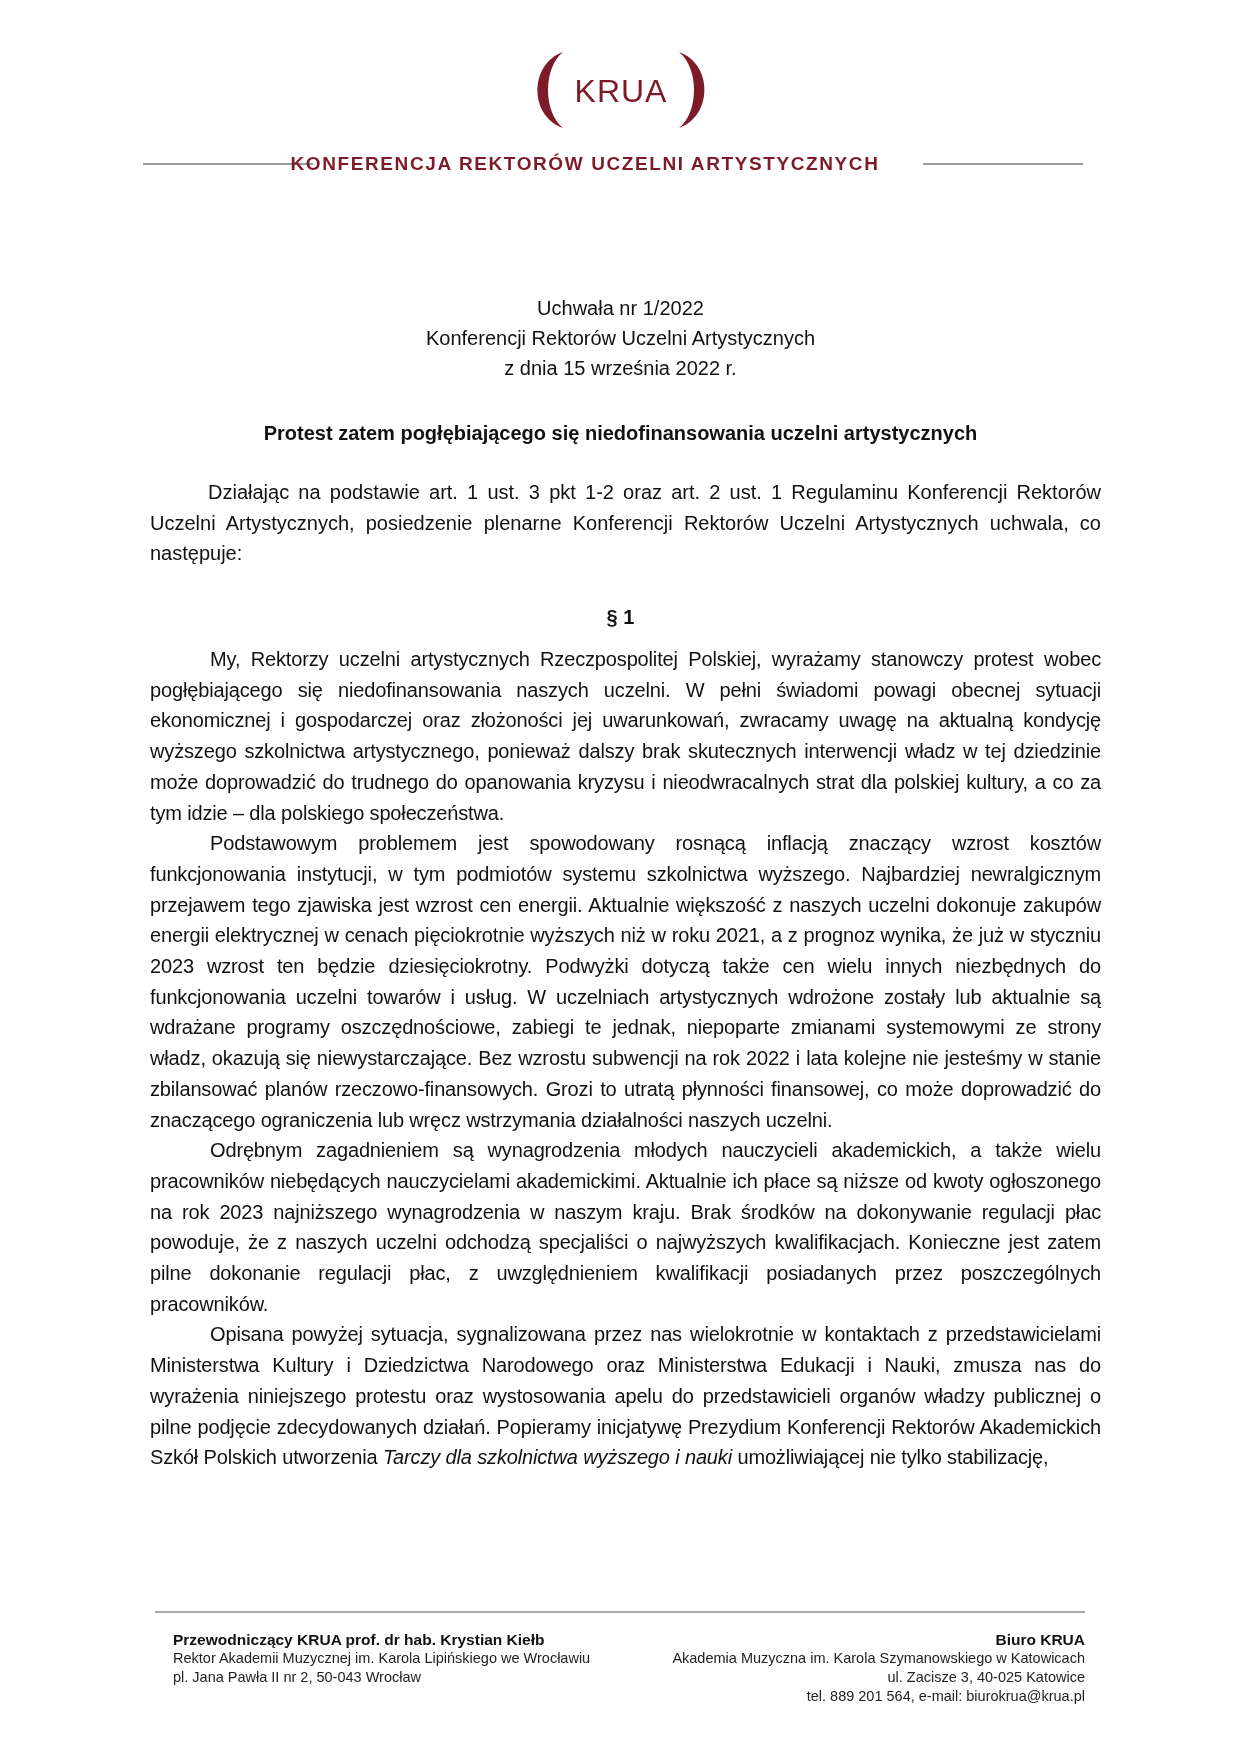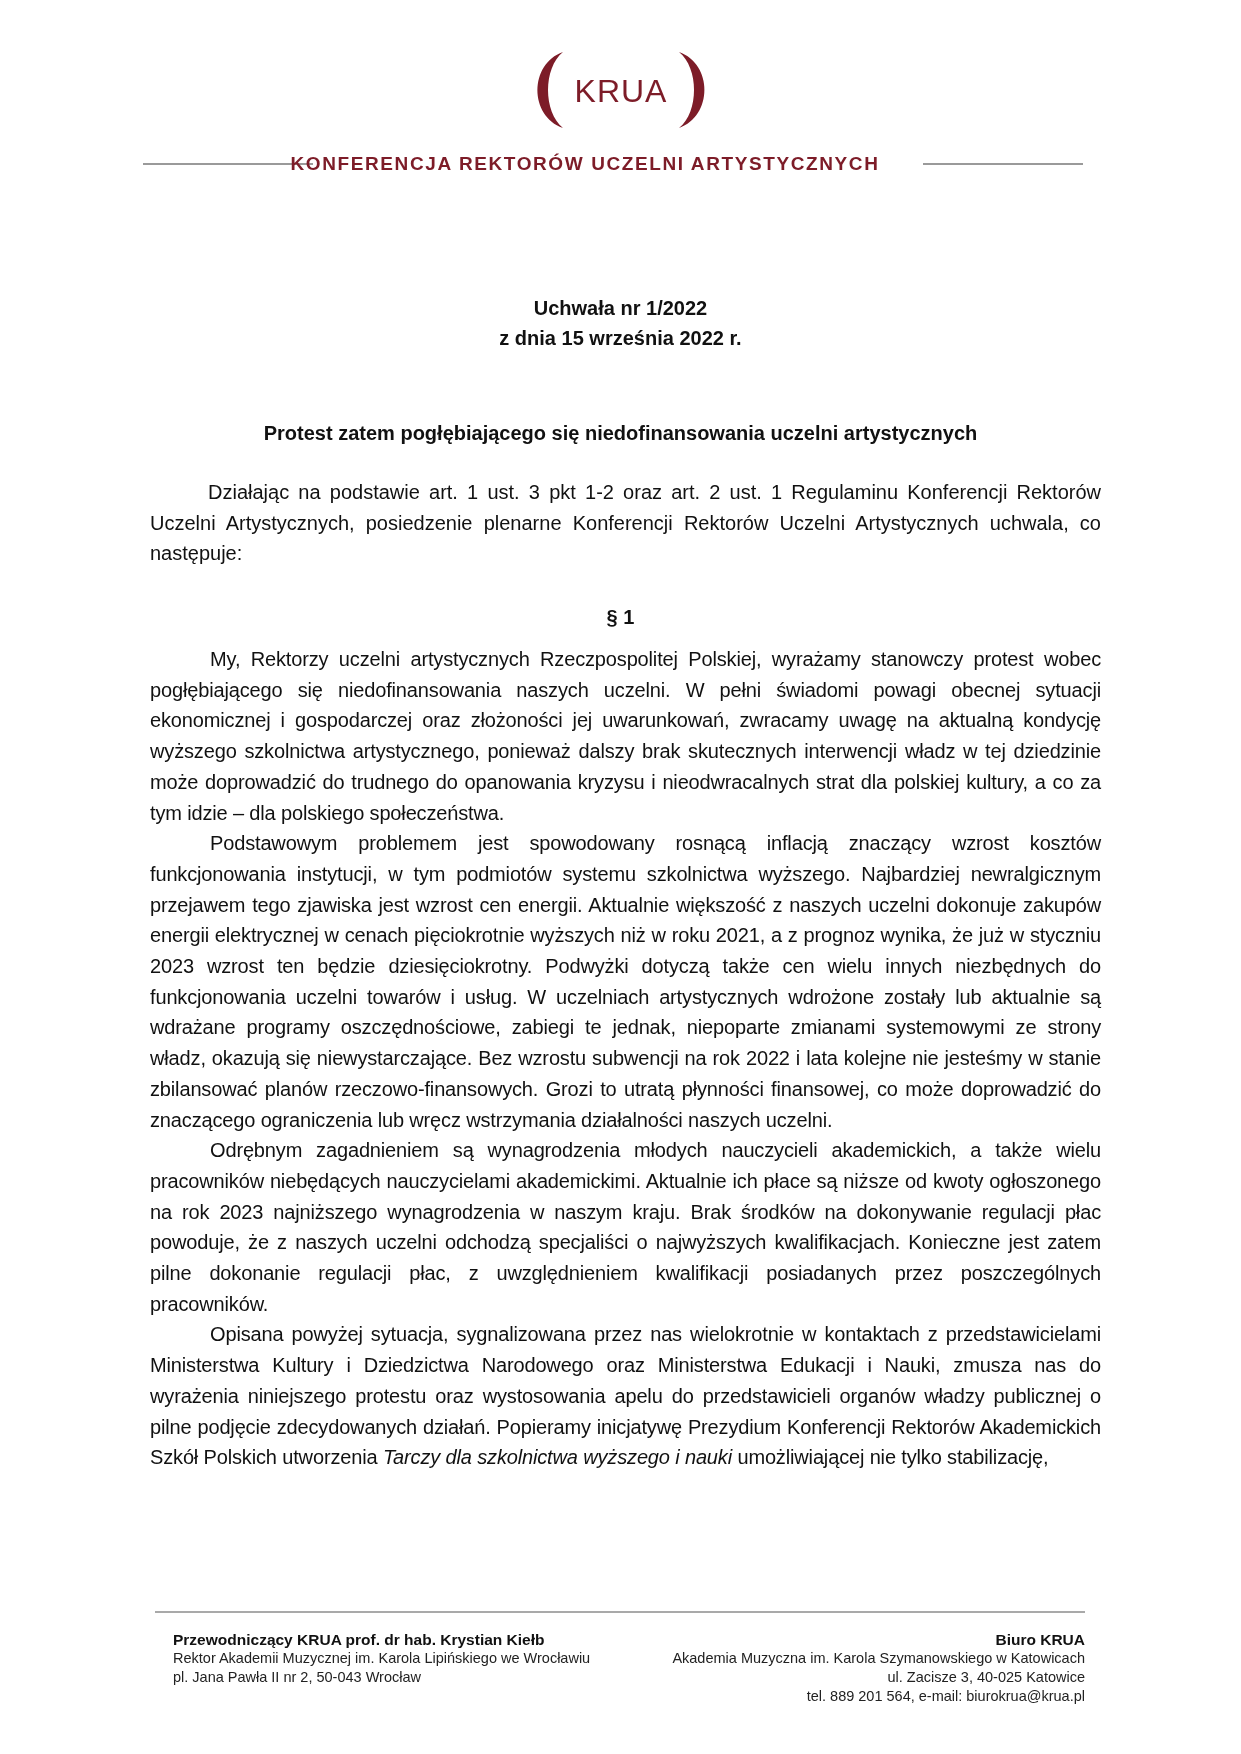--- a/index.html
+++ b/index.html
@@ -61,7 +61,7 @@
       width: 1241px;
       top: 293px;
       text-align: center;
-      font-weight: bold;
+      font-weight: normal;
       font-size: 20px;
       line-height: 30px;
       font-family: "Liberation Sans", sans-serif;

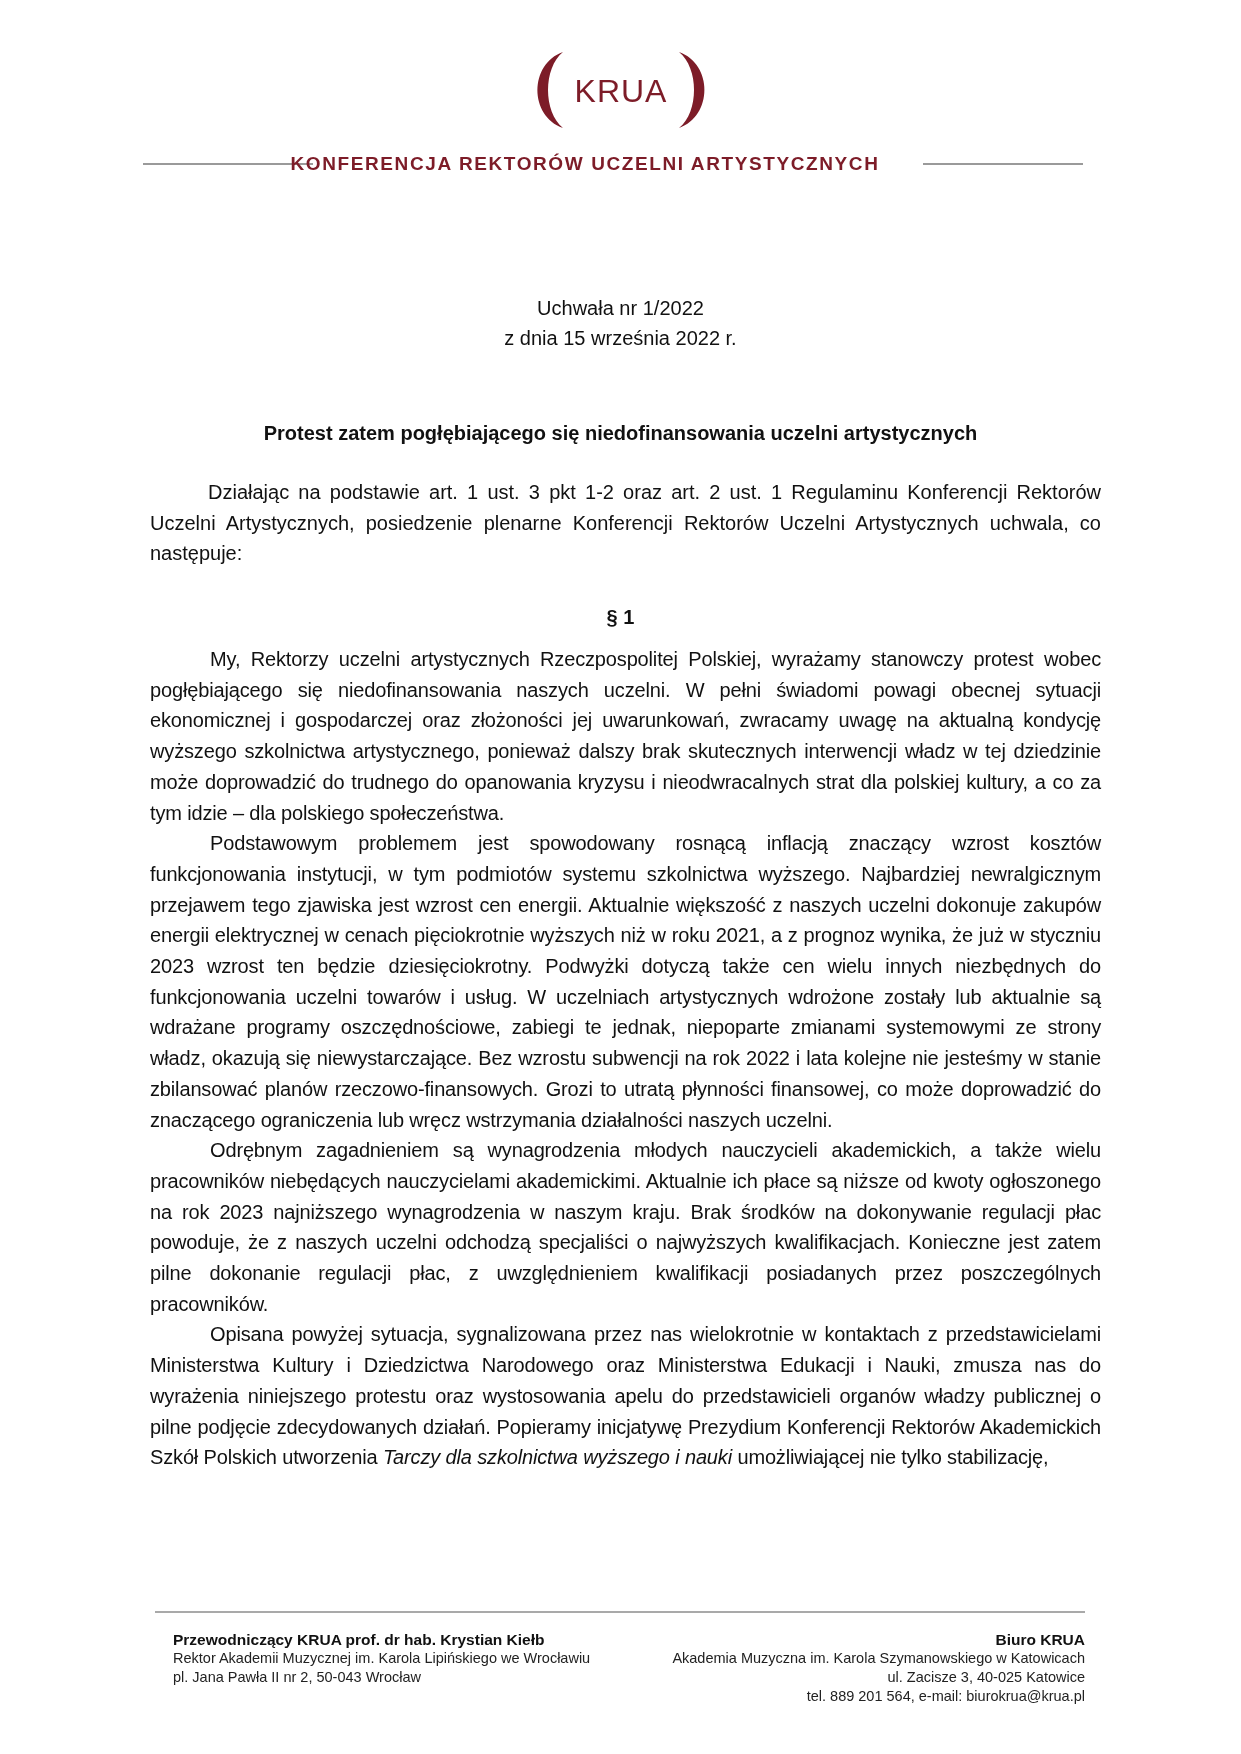--- a/index.html
+++ b/index.html
@@ -155,6 +155,7 @@
 
 <div class="titles">
   <div>Uchwała nr 1/2022</div>
+  <div>Konferencji Rektorów Uczelni Artystycznych</div>
   <div>z dnia 15 września 2022 r.</div>
 </div>
 

